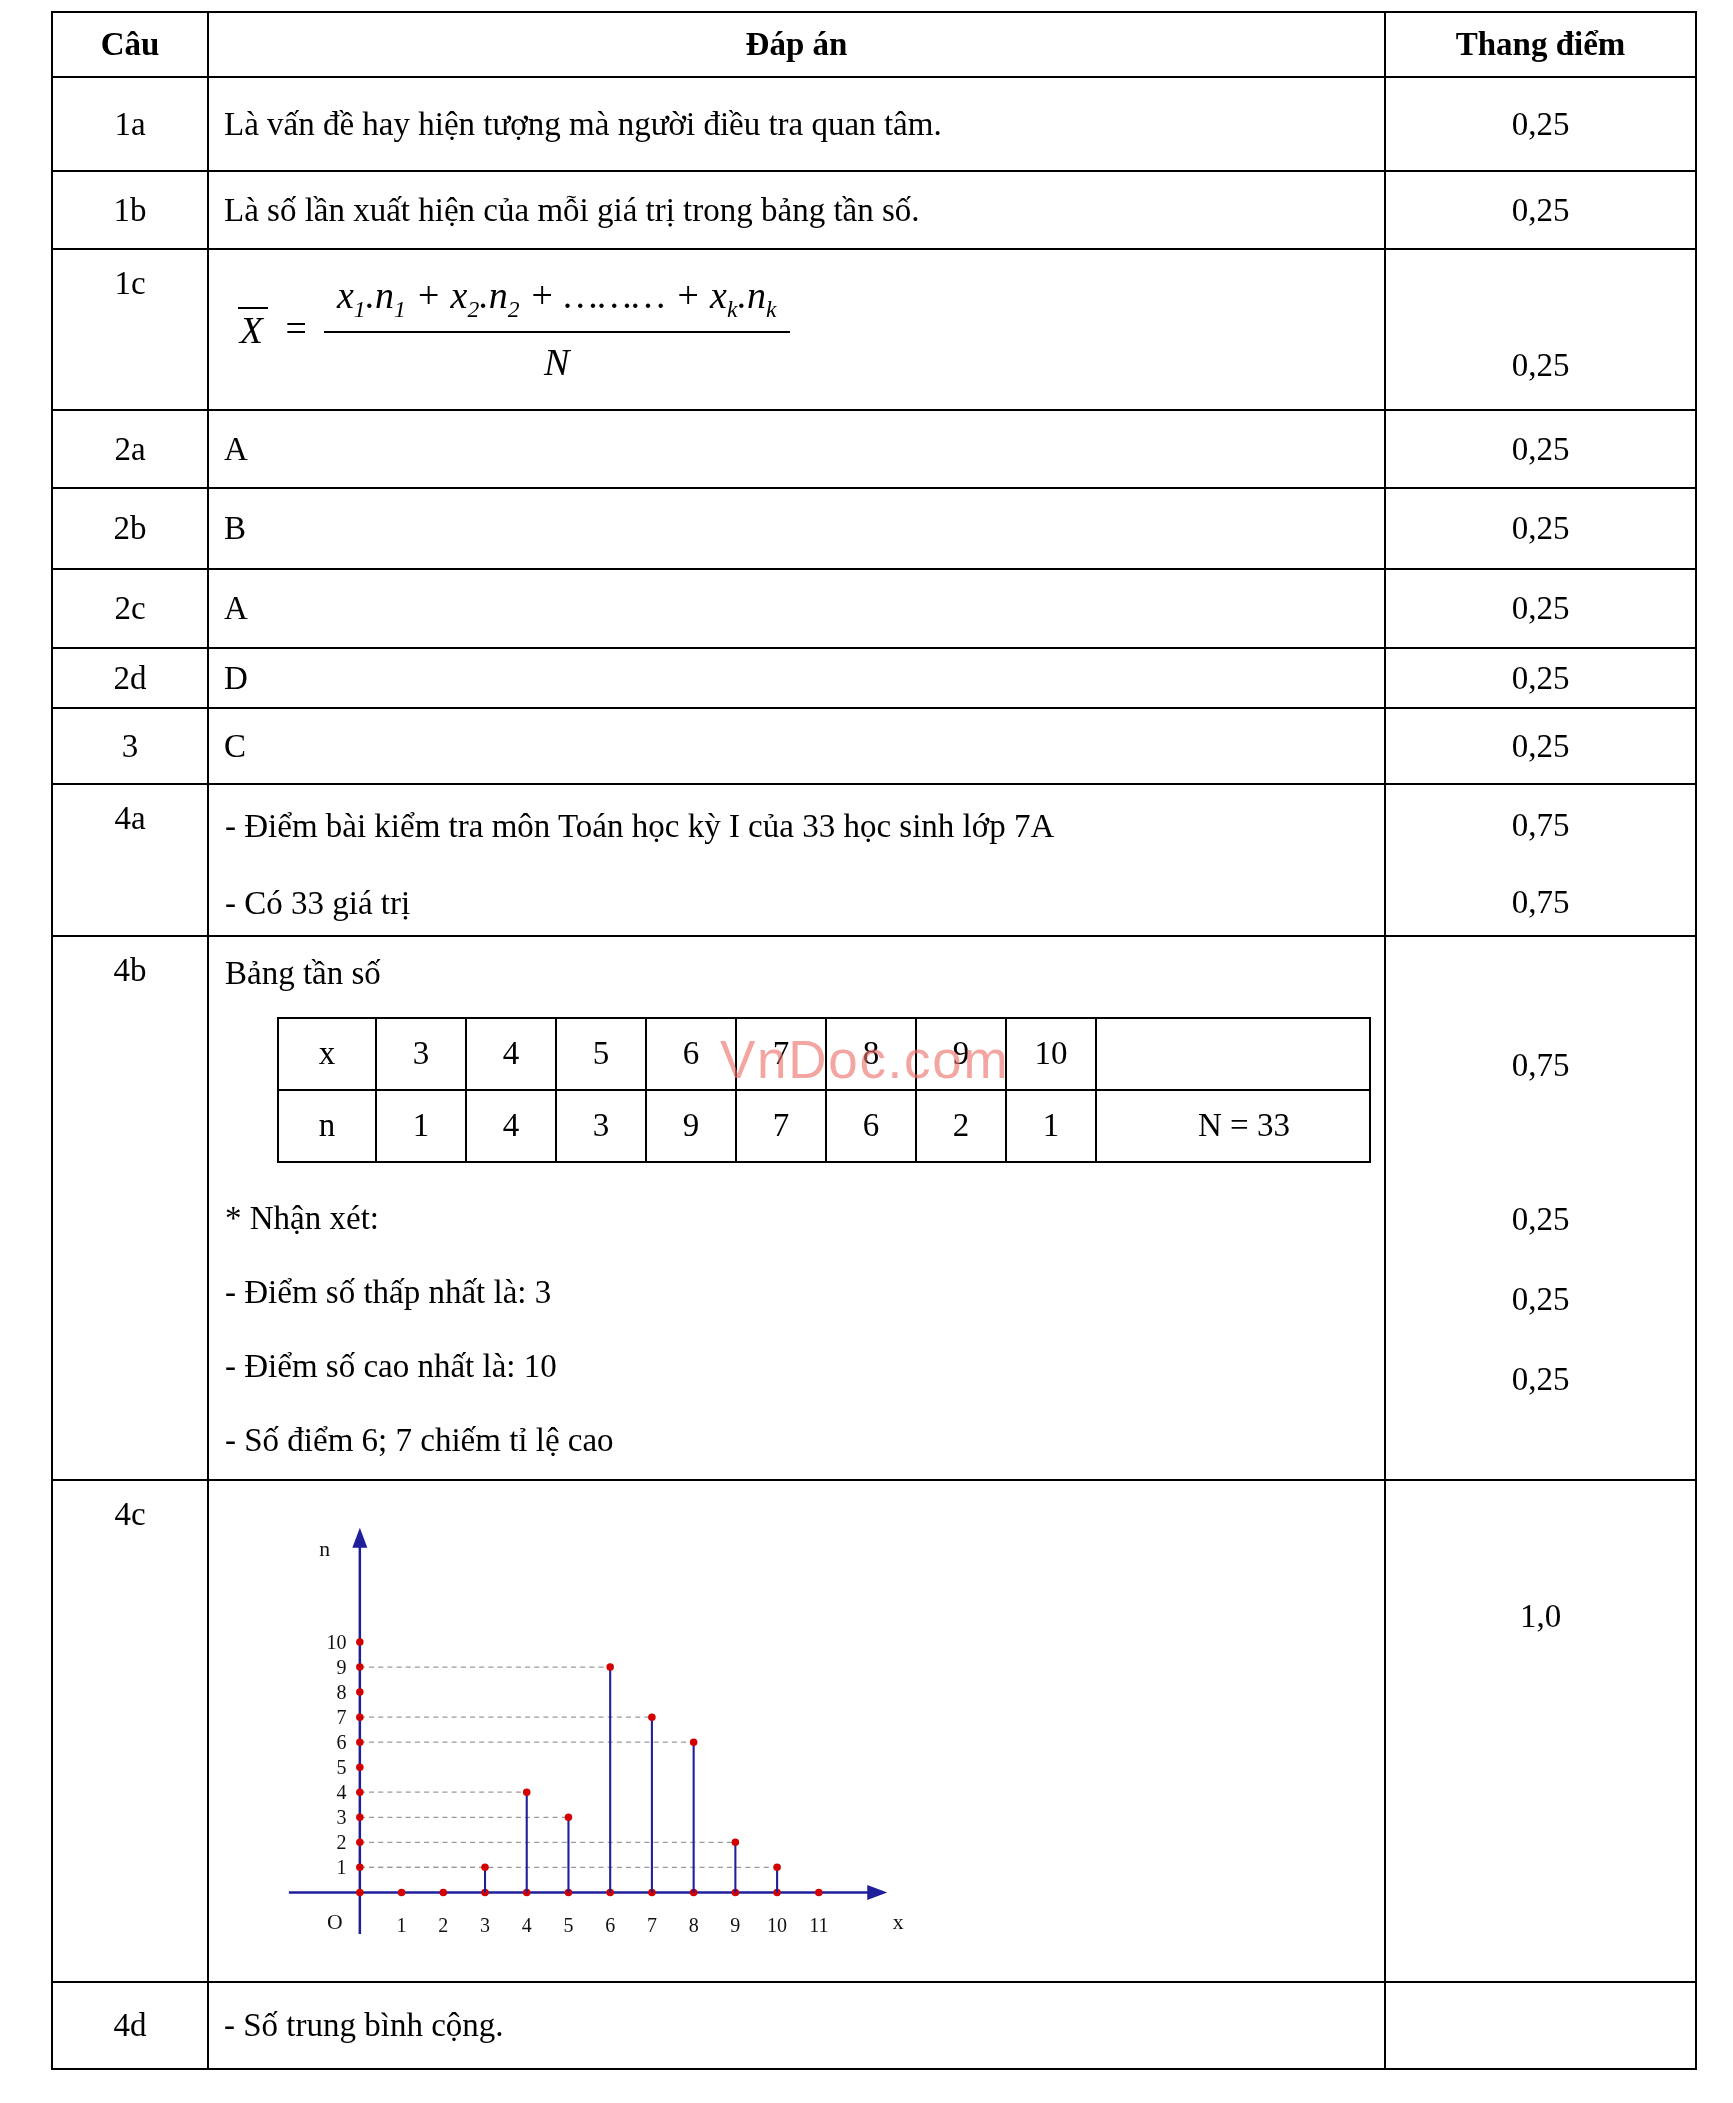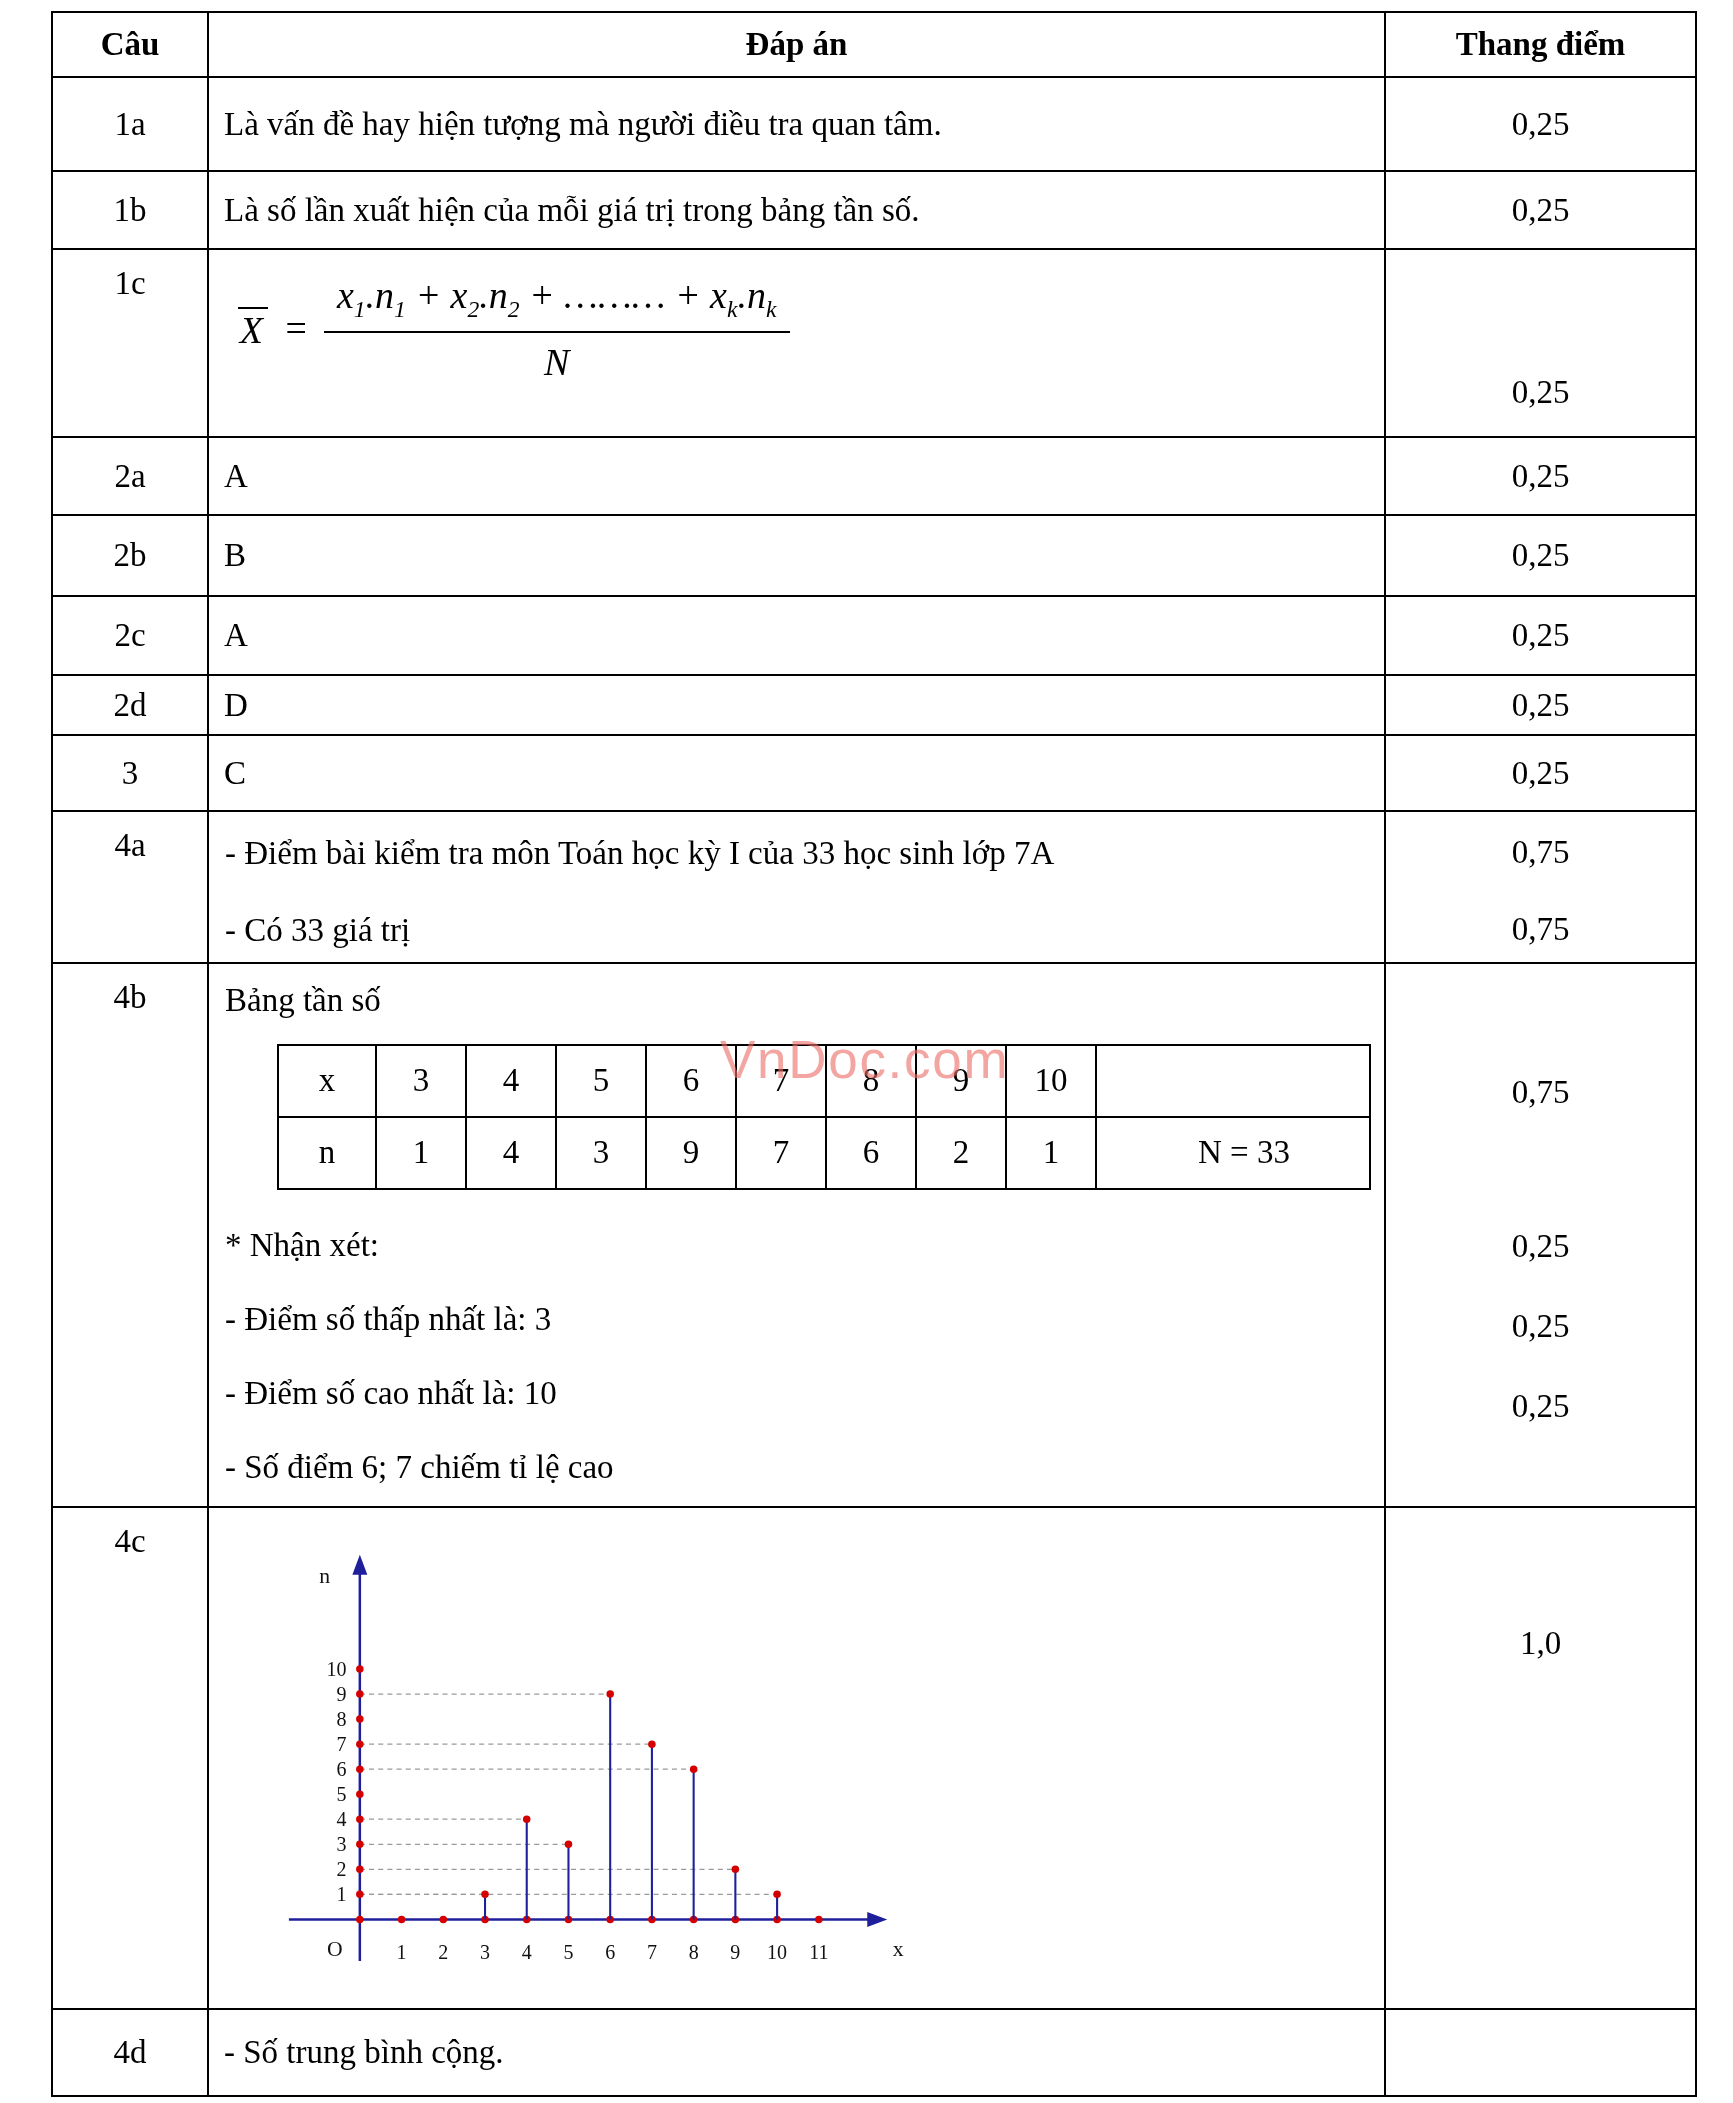--- a/index.html
+++ b/index.html
@@ -83,7 +83,7 @@
     <td class="score">0,25</td>
   </tr>
 
-  <tr style="height:188px">
+  <tr style="height:161px">
     <td class="qid vtop">1c</td>
     <td class="vtop">
       <div class="formula">

